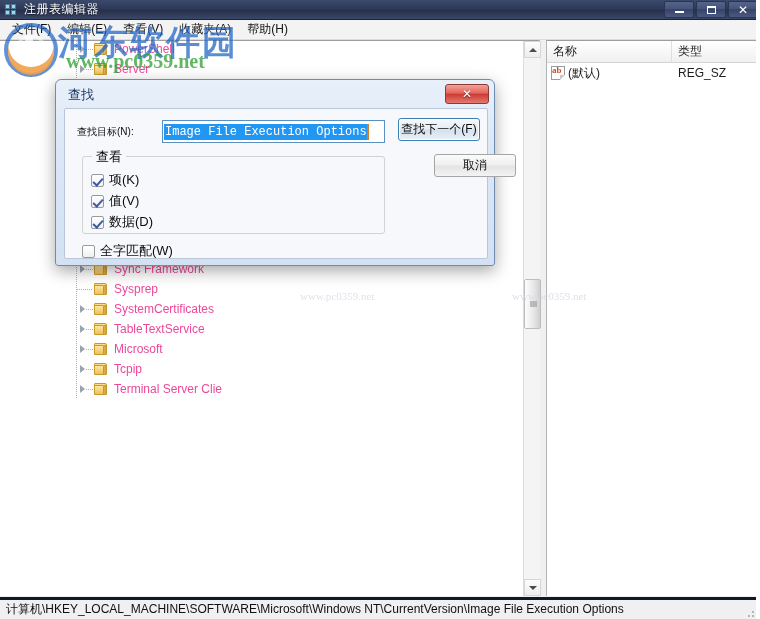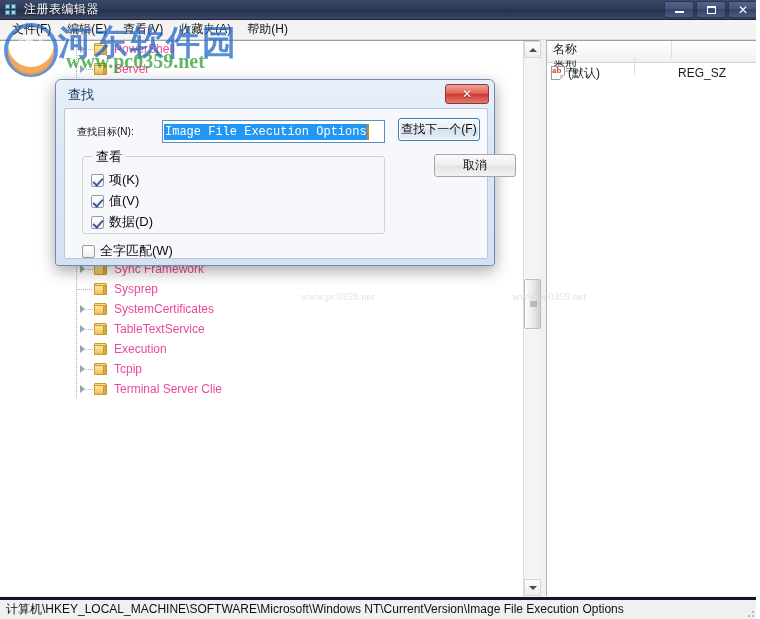--- a/index.html
+++ b/index.html
@@ -132,7 +132,6 @@
     display: flex; height: 22px; width: 100%;
     background: linear-gradient(to bottom, #ffffff, #f0f0f0);
     border-bottom: 1px solid #d4d4d4;
-    flex-direction: column;
   }
   .lh-cell {
     font-size: 12px; color: #1c1c1c;

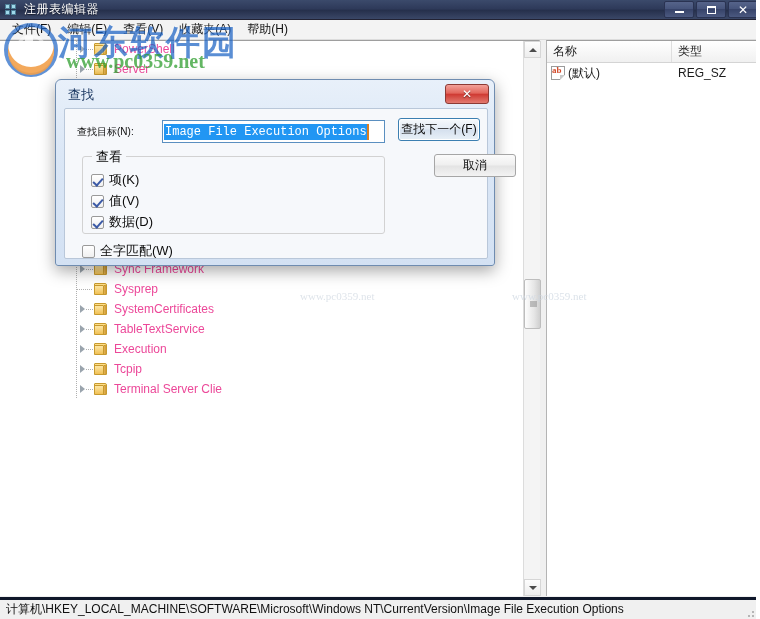--- a/index.html
+++ b/index.html
@@ -587,7 +587,7 @@
             <i class="front"></i>
             <i class="spine"></i>
           </span>
-          <span class="tree-label">Execution</span>
+          <span class="tree-label">Microsoft</span>
         </div>
         <div class="tree-row">
           <span class="indent" style="width: 76px;"></span>

